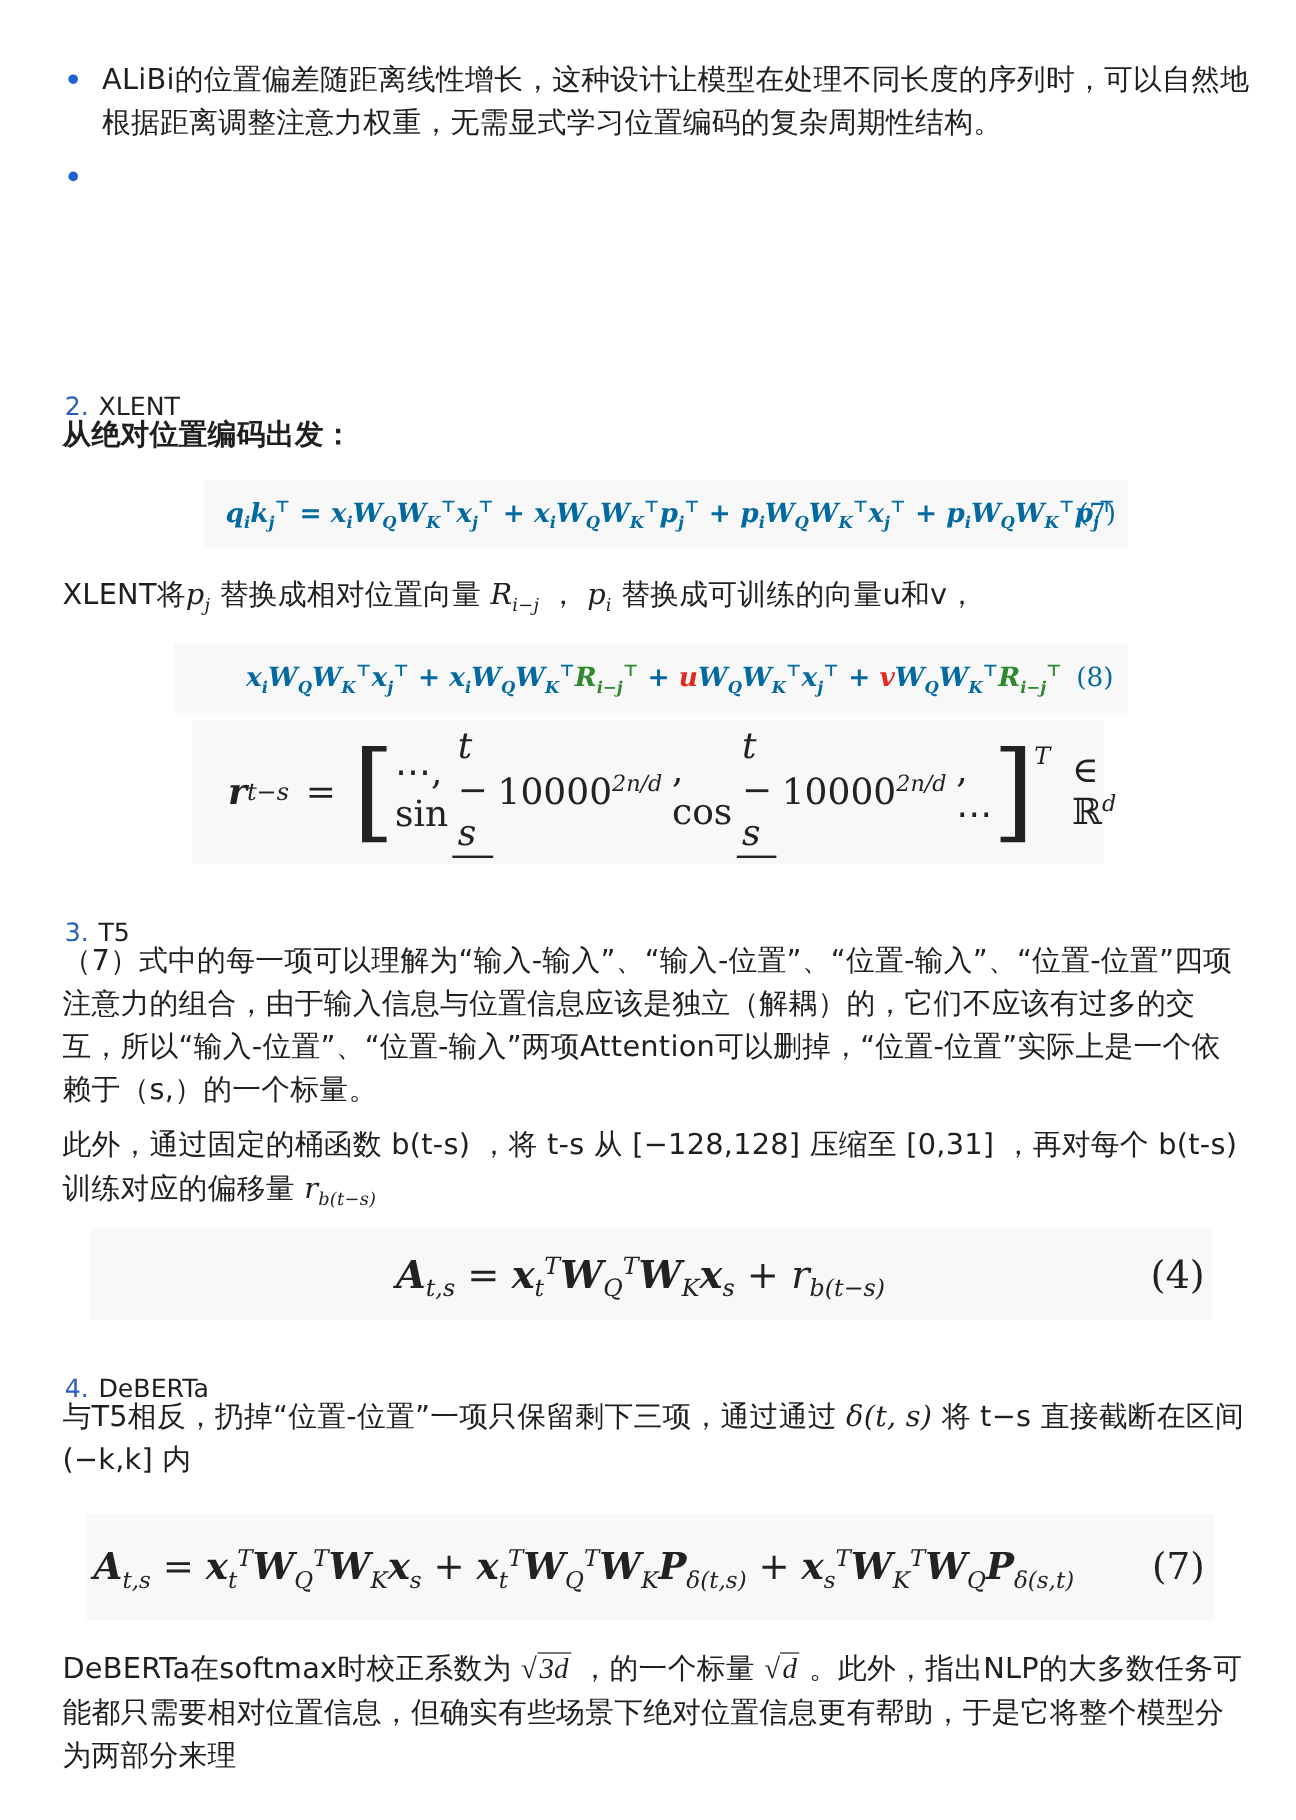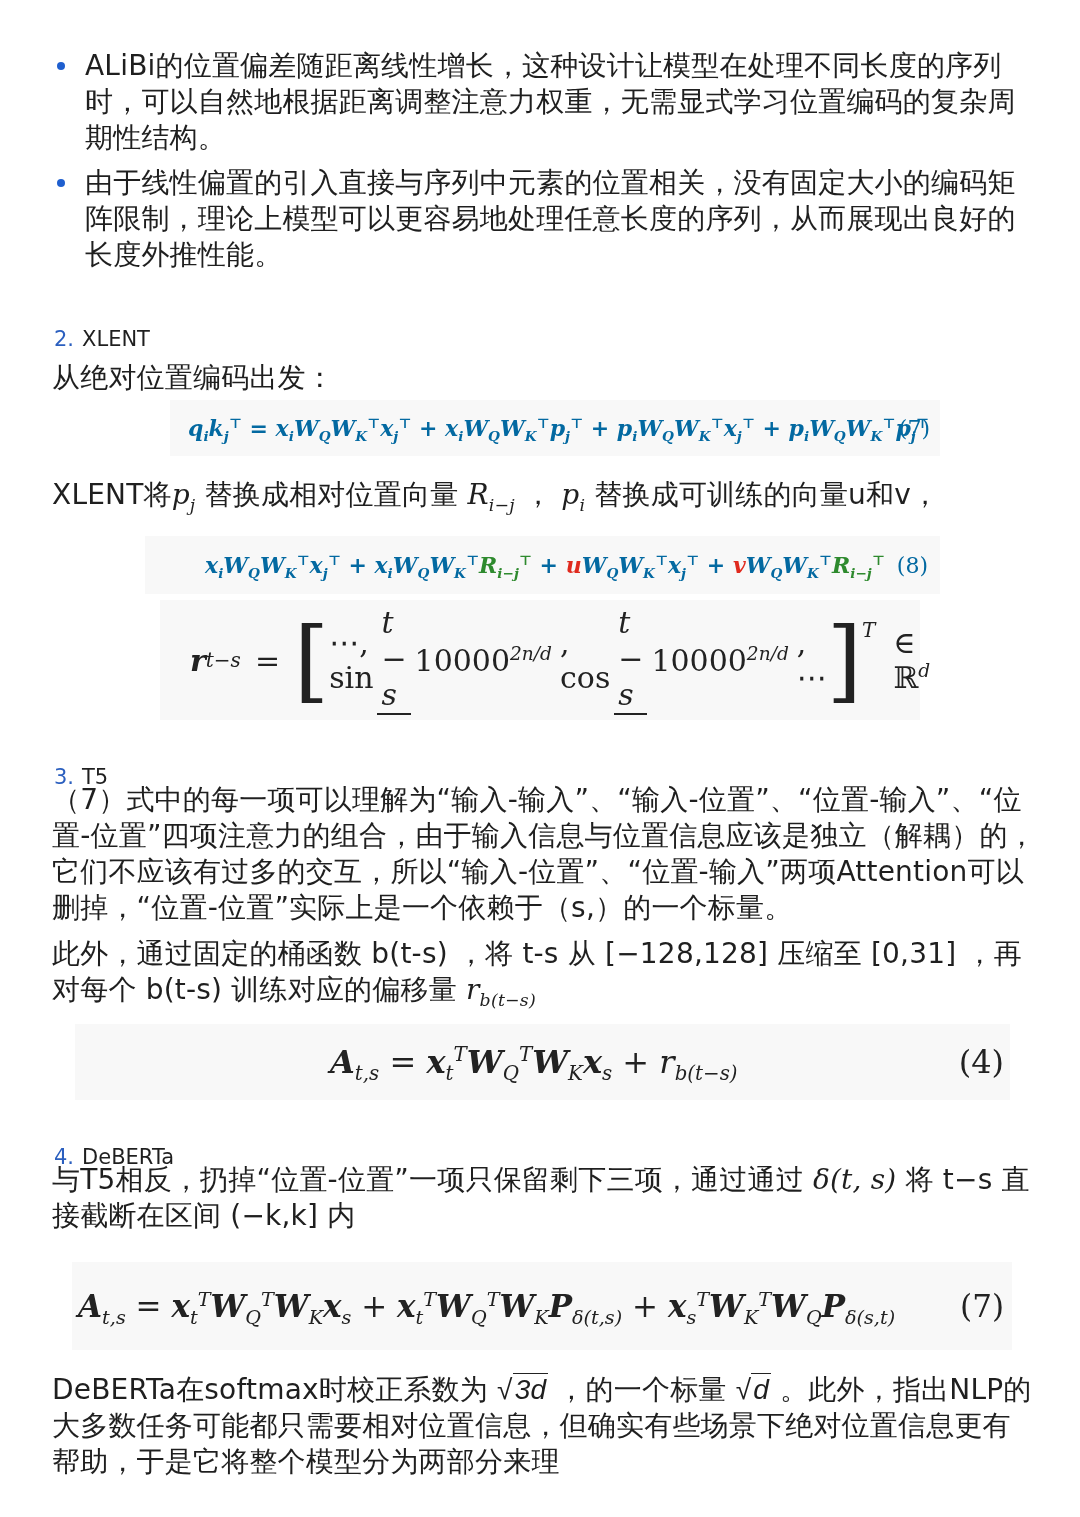--- a/index.html
+++ b/index.html
@@ -9,7 +9,7 @@
     color: #1f1f1f;
   }
   .page { position: absolute; left: 0; top: 0; width: 1080px; }
-  .txt { font-size: 28px; line-height: 36px; letter-spacing: 0.2px; }
+  .txt { font-size: 24px; line-height: 36px; letter-spacing: 0.2px; }
   .bullet-list { position: absolute; left: 52px; top: 48px; width: 990px; margin: 0; padding: 0; list-style: none; }
   .bullet-item { position: relative; padding-left: 33px; margin-bottom: 9px; }
   .bullet-dot { position: absolute; left: 5px; top: 14px; width: 8px; height: 8px; border-radius: 50%; background: #1f5fcf; }

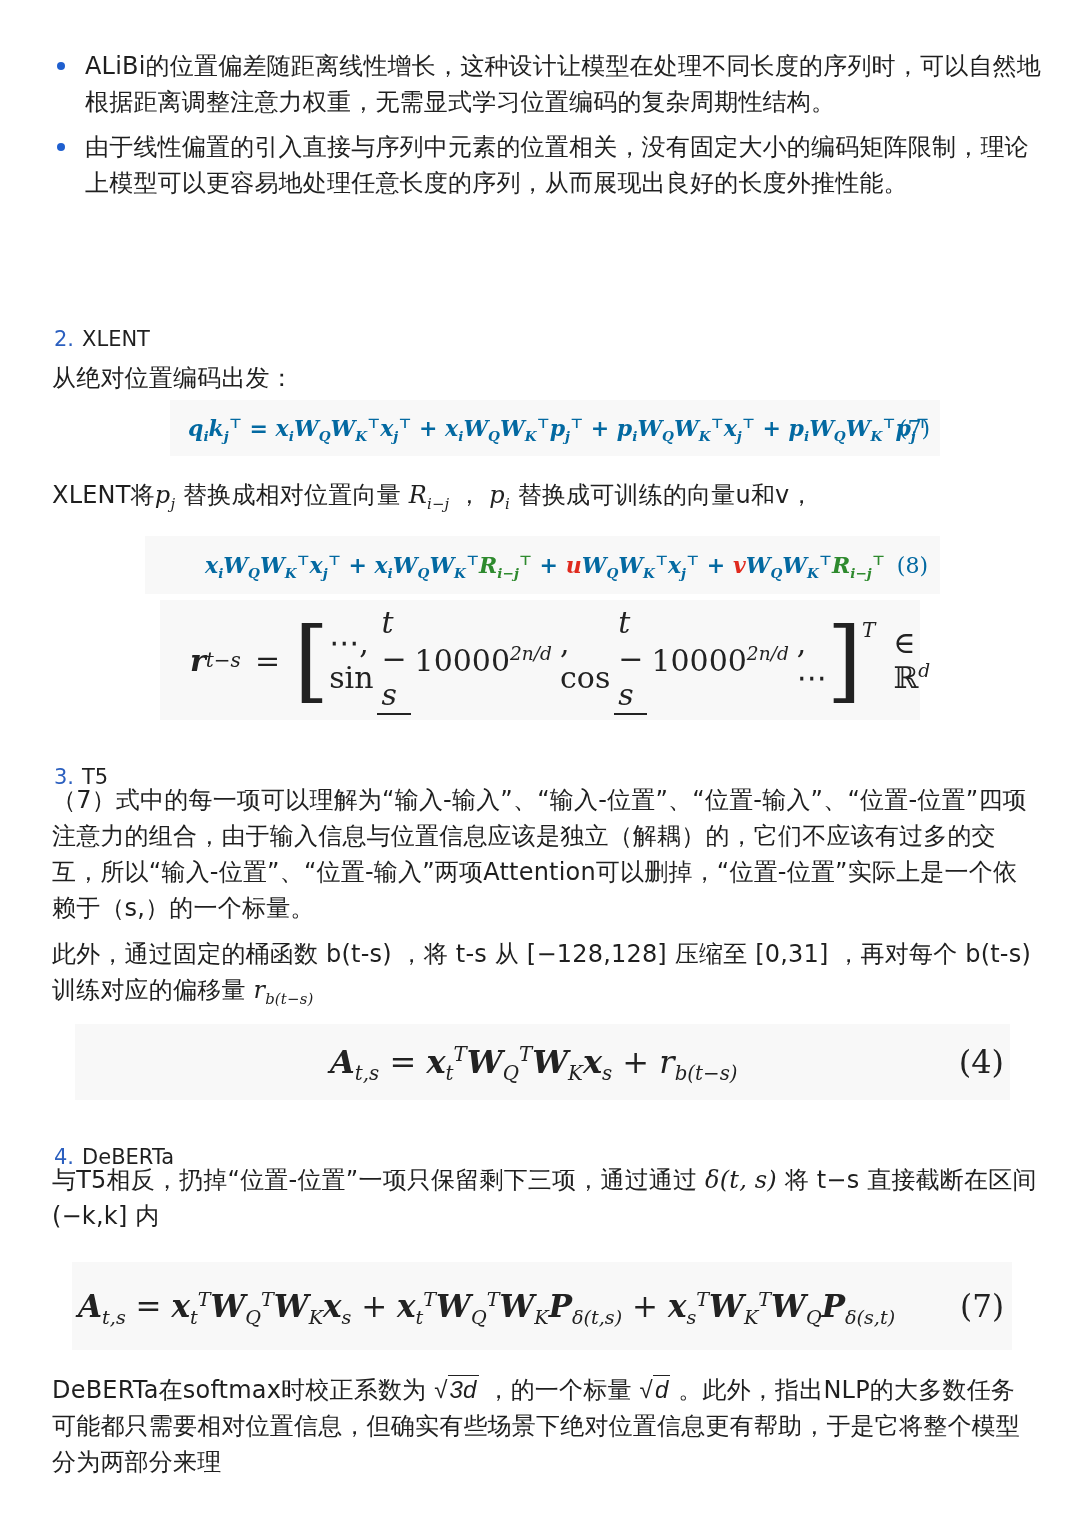--- a/index.html
+++ b/index.html
@@ -48,7 +48,6 @@
     </li>
     <li class="bullet-item">
       <span class="bullet-dot"></span>
-      <span>由于线性偏置的引入直接与序列中元素的位置相关，没有固定大小的编码矩阵限制，理论上模型可以更容易地处理任意长度的序列，从而展现出良好的长度外推性能。</span>
     </li>
   </ul>
 

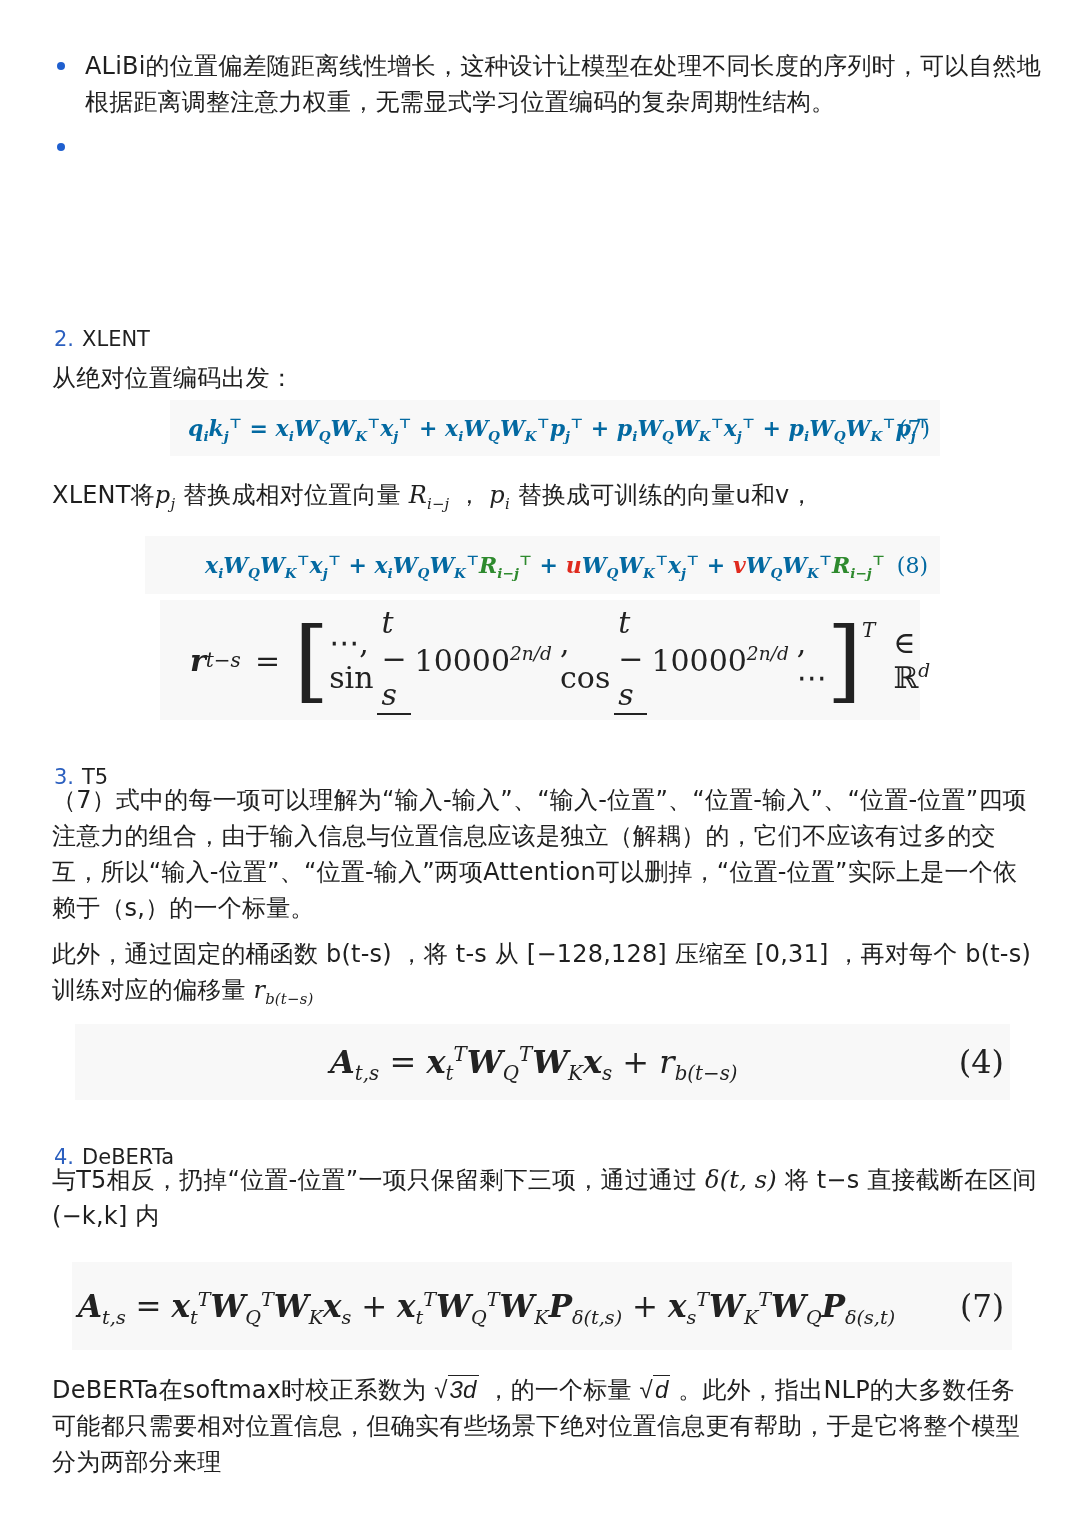--- a/index.html
+++ b/index.html
@@ -54,7 +54,7 @@
   <div class="heading" style="top:304px;">
     <span class="num">2.</span><span>XLENT</span>
   </div>
-  <div class="para txt" style="top:360px;">从绝对位置编码出发：</div>
+  <div class="para txt" style="top:344px;font-weight:bold;">从绝对位置编码出发：</div>
 
   <div class="formula f-blue" style="left:170px; top:400px; width:770px; height:56px; font-size:22px;">
     <span class="mbold" style="margin-left:18px;">q<sub>i</sub>k<sub>j</sub><sup>⊤</sup> = x<sub>i</sub>W<sub>Q</sub>W<sub>K</sub><sup>⊤</sup>x<sub>j</sub><sup>⊤</sup> + x<sub>i</sub>W<sub>Q</sub>W<sub>K</sub><sup>⊤</sup>p<sub>j</sub><sup>⊤</sup> + p<sub>i</sub>W<sub>Q</sub>W<sub>K</sub><sup>⊤</sup>x<sub>j</sub><sup>⊤</sup> + p<sub>i</sub>W<sub>Q</sub>W<sub>K</sub><sup>⊤</sup>p<sub>j</sub><sup>⊤</sup></span>

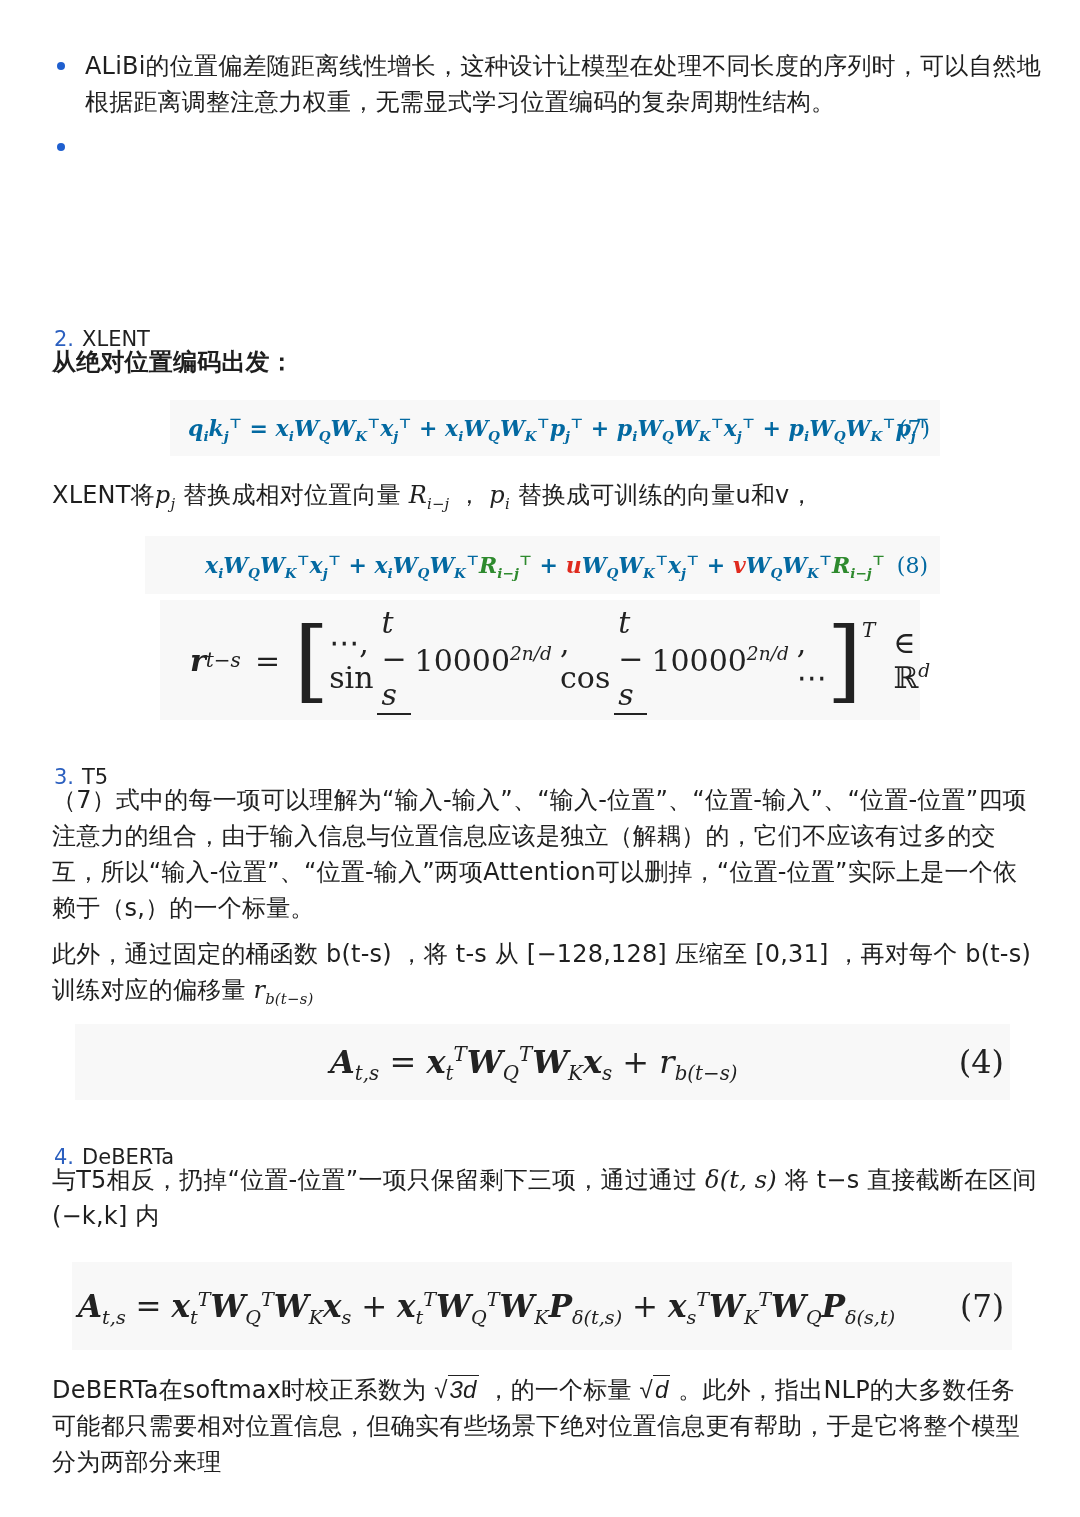--- a/index.html
+++ b/index.html
@@ -33,7 +33,7 @@
   .frac .n { padding: 0 4px; border-bottom: 2px solid #222; line-height: 1.2; }
   .frac .d { padding: 0 4px; line-height: 1.3; }
   .bracket { font-size: 90px; font-weight: 200; line-height: 1; vertical-align: middle; font-style: normal; }
-  .sqrt { font-family: Liberation Sans, sans-serif; }
+  .sqrt { font-family: Liberation Serif, serif; }
   .sqrt .rad { border-top: 1.5px solid #222; padding: 0 2px; font-style: italic; }
 </style>
 </head>

